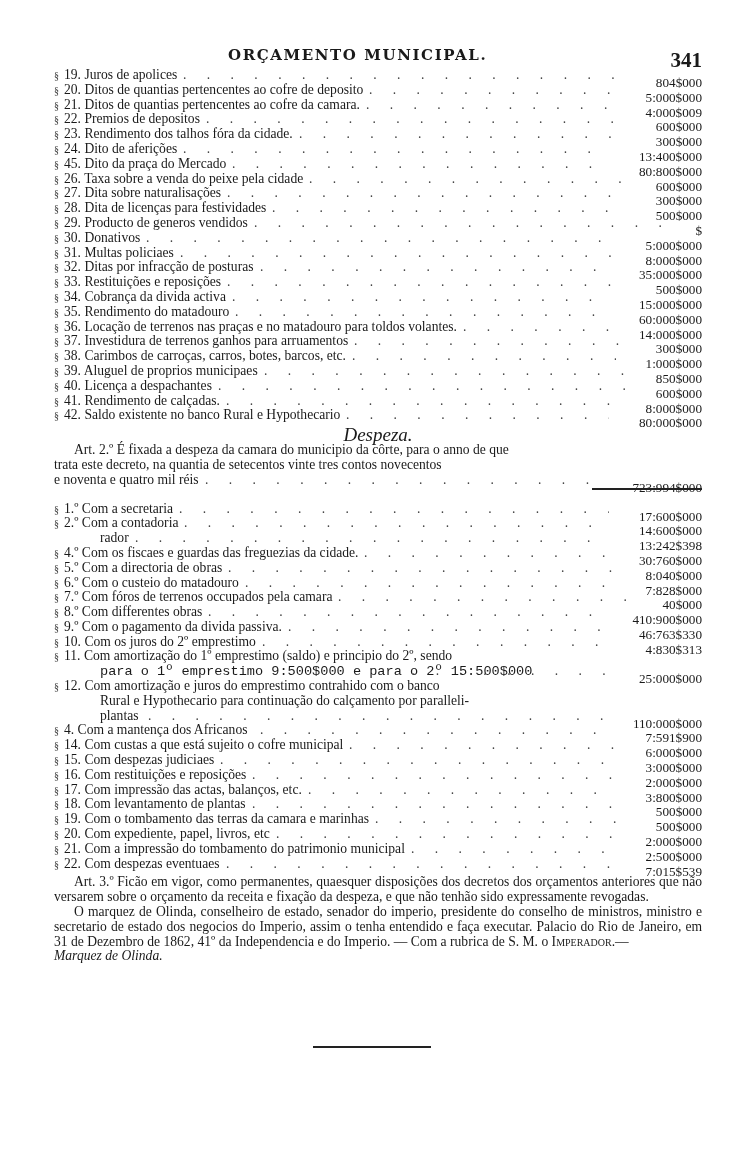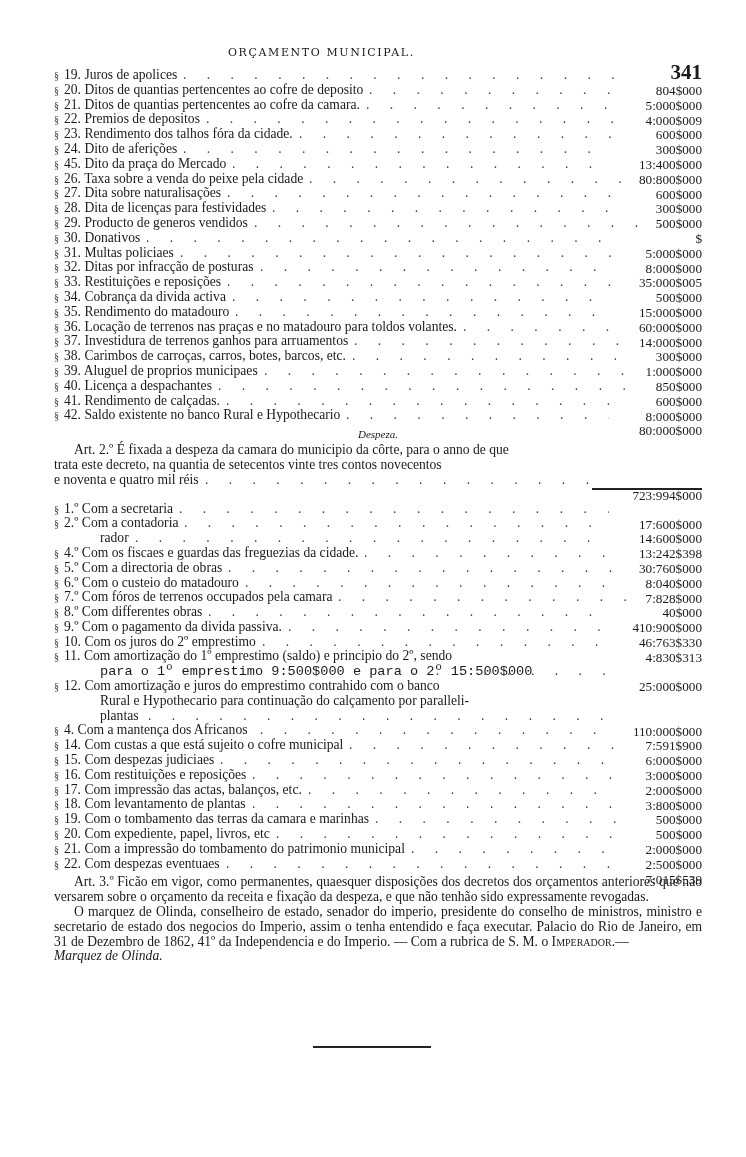--- a/index.html
+++ b/index.html
@@ -8,7 +8,7 @@
   .page { position: absolute; left: 54px; top: 44px; width: 648px; }
   .header { position: relative; height: 24px; }
   .running-title { position: absolute; left: 174px; top: 2px; font-family: "DejaVu Serif", serif;
-                   font-weight: normal; font-size: 11px; letter-spacing: 1.6px; text-align: right; }
+                   font-weight: bold; font-size: 15px; letter-spacing: 1.6px; text-align: right; }
   .page-number { position: absolute; right: 0; top: 16px; font-weight: bold; font-size: 21px; }
   .line { position: relative; height: 14.8px; line-height: 14.8px; font-size: 13.6px; white-space: nowrap; }
   .line .mark { display: inline-block; width: 10px; font-size: 10px; color: #333; }

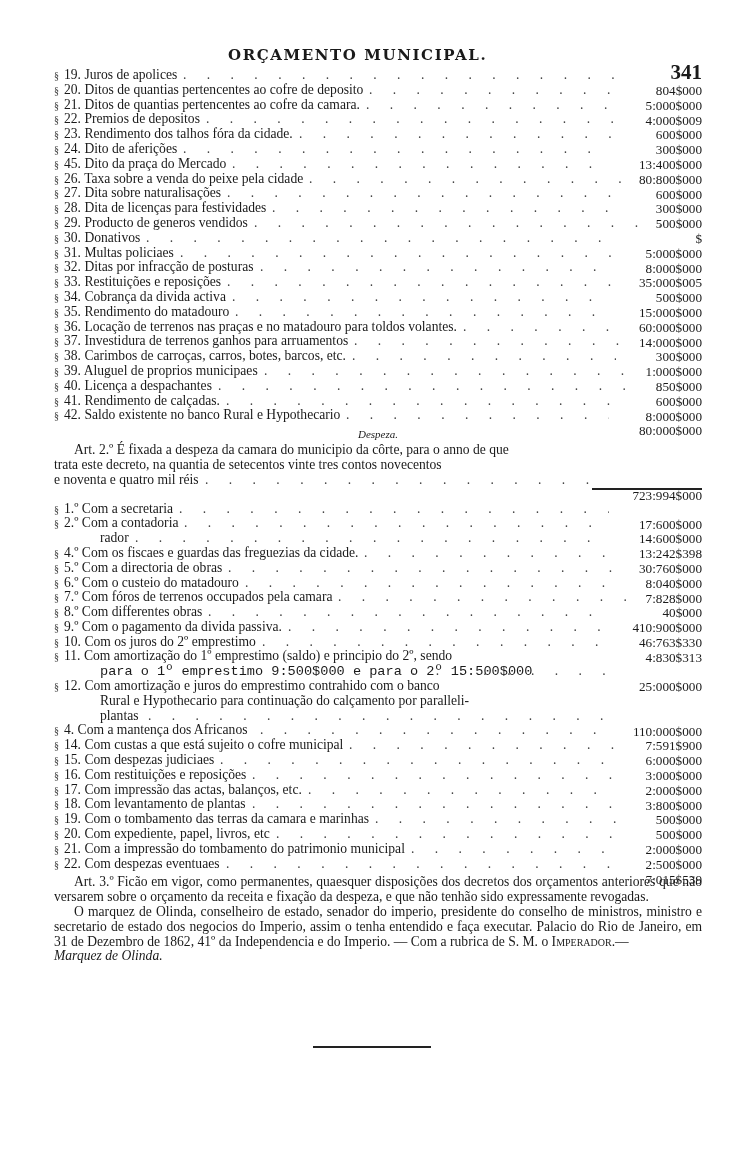--- a/index.html
+++ b/index.html
@@ -9,7 +9,7 @@
   .header { position: relative; height: 24px; }
   .running-title { position: absolute; left: 174px; top: 2px; font-family: "DejaVu Serif", serif;
                    font-weight: bold; font-size: 15px; letter-spacing: 1.6px; text-align: right; }
-  .page-number { position: absolute; right: 0; top: 16px; font-weight: bold; font-size: 21px; }
+  .page-number { position: absolute; right: 0; top: 4px; font-weight: bold; font-size: 21px; }
   .line { position: relative; height: 14.8px; line-height: 14.8px; font-size: 13.6px; white-space: nowrap; }
   .line .mark { display: inline-block; width: 10px; font-size: 10px; color: #333; }
   .line .label { display: inline; }

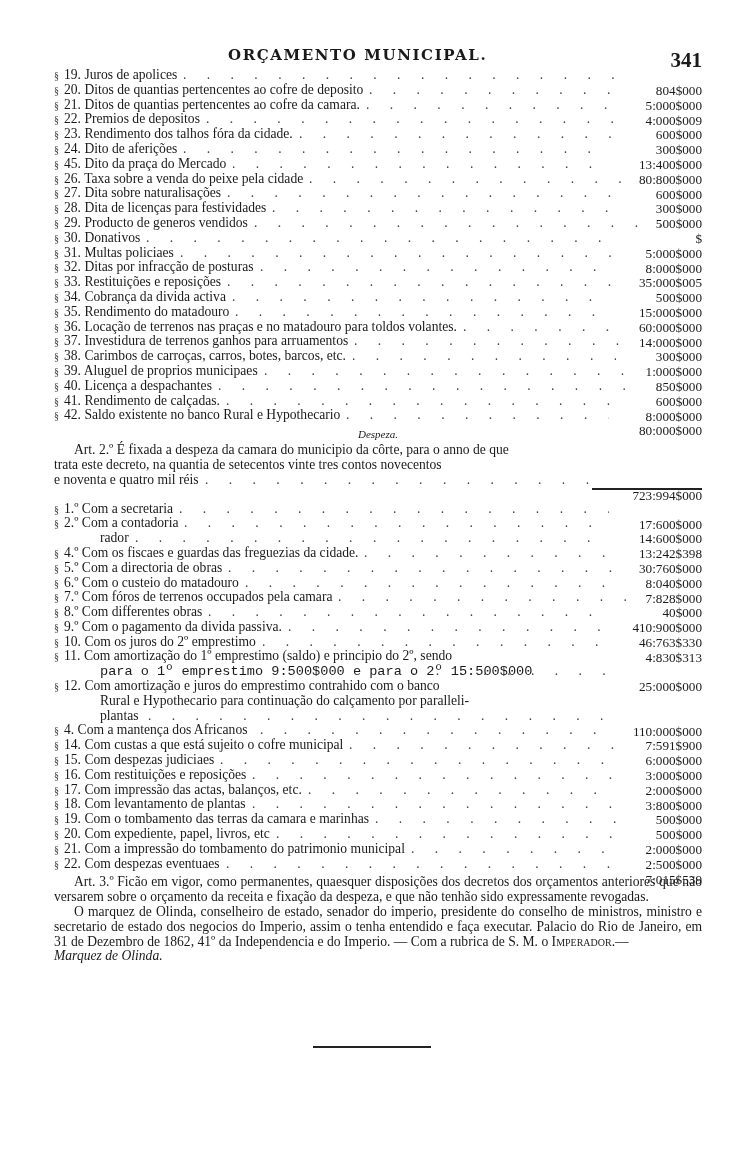--- a/index.html
+++ b/index.html
@@ -13,7 +13,7 @@
   .line { position: relative; height: 14.8px; line-height: 14.8px; font-size: 13.6px; white-space: nowrap; }
   .line .mark { display: inline-block; width: 10px; font-size: 10px; color: #333; }
   .line .label { display: inline; }
-  .line .amount { position: absolute; right: 0; top: 16px; font-size: 13.2px; }
+  .line .amount { position: absolute; right: 0; top: 8px; font-size: 13.2px; }
   .section-title { text-align: center; font-style: italic; font-size: 11px; height: 17px; line-height: 17px; margin-top: 3px; }
   .para { font-size: 13.6px; line-height: 14.8px; text-align: justify; text-indent: 20px; margin: 0; }
   .total-line { position: relative; height: 14.8px; line-height: 14.8px; font-size: 13.6px; }

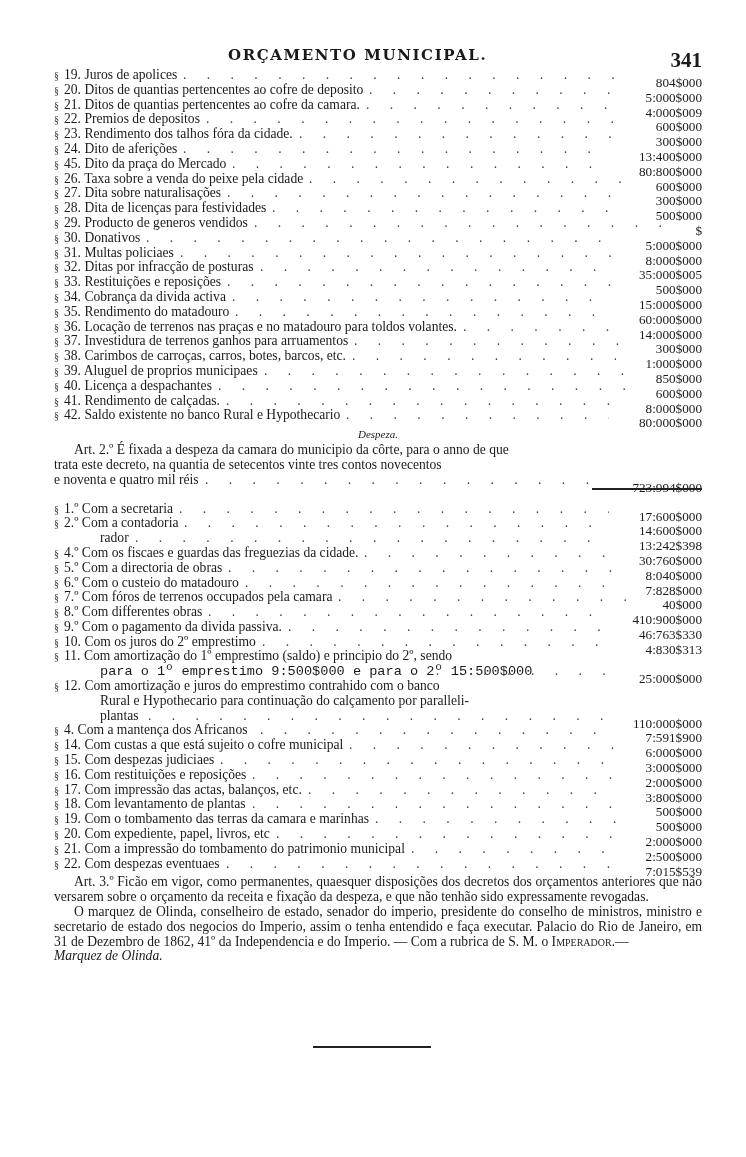--- a/index.html
+++ b/index.html
@@ -46,7 +46,7 @@
       <div class="line"><span class="mark">§</span><span class="label">29. Producto de generos vendidos</span><span class="dots" style="left: 200px; width: 411px; overflow: hidden; white-space: nowrap;">.  .  .  .  .  .  .  .  .  .  .  .  .  .  .  .  .  .  .  .</span><span class="amount">$</span></div>
       <div class="line"><span class="mark">§</span><span class="label">30. Donativos</span><span class="dots" style="left: 92px; width: 470px; overflow: hidden; white-space: nowrap;">.  .  .  .  .  .  .  .  .  .  .  .  .  .  .  .  .  .  .  .  .  .  .</span><span class="amount">5:000$000</span></div>
       <div class="line"><span class="mark">§</span><span class="label">31. Multas policiaes</span><span class="dots" style="left: 126px; width: 436px; overflow: hidden; white-space: nowrap;">.  .  .  .  .  .  .  .  .  .  .  .  .  .  .  .  .  .  .  .  .</span><span class="amount">8:000$000</span></div>
-      <div class="line"><span class="mark">§</span><span class="label">32. Ditas por infracção de posturas</span><span class="dots" style="left: 206px; width: 349px; overflow: hidden; white-space: nowrap;">.  .  .  .  .  .  .  .  .  .  .  .  .  .  .  .  .</span><span class="amount">35:000$005</span></div>
+      <div class="line"><span class="mark">§</span><span class="label">32. Ditas por infracção de posturas</span><span class="dots" style="left: 206px; width: 349px; overflow: hidden; white-space: nowrap;">.  .  .  .  .  .  .  .  .  .  .  .  .  .  .  .  .</span><span class="amount">35:000$000</span></div>
       <div class="line"><span class="mark">§</span><span class="label">33. Restituições e reposições</span><span class="dots" style="left: 173px; width: 399px; overflow: hidden; white-space: nowrap;">.  .  .  .  .  .  .  .  .  .  .  .  .  .  .  .  .  .  .</span><span class="amount">500$000</span></div>
       <div class="line"><span class="mark">§</span><span class="label">34. Cobrança da divida activa</span><span class="dots" style="left: 178px; width: 377px; overflow: hidden; white-space: nowrap;">.  .  .  .  .  .  .  .  .  .  .  .  .  .  .  .  .  .</span><span class="amount">15:000$000</span></div>
       <div class="line"><span class="mark">§</span><span class="label">35. Rendimento do matadouro</span><span class="dots" style="left: 181px; width: 374px; overflow: hidden; white-space: nowrap;">.  .  .  .  .  .  .  .  .  .  .  .  .  .  .  .  .  .</span><span class="amount">60:000$000</span></div>

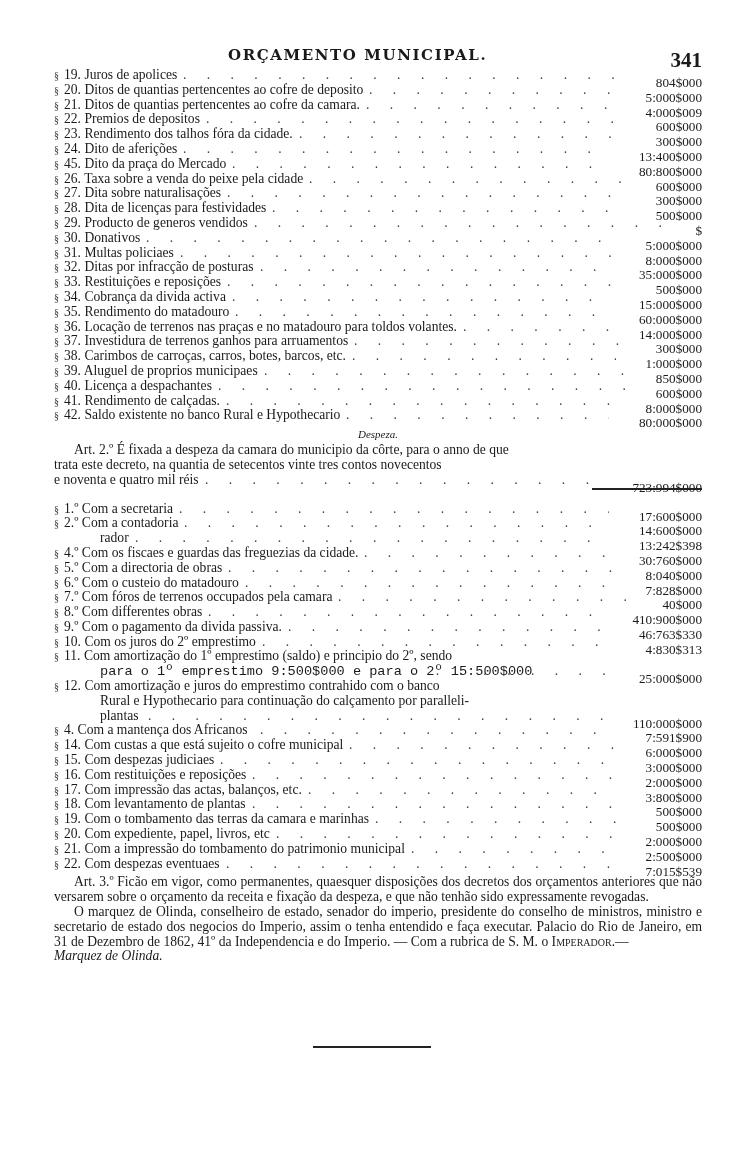--- a/index.html
+++ b/index.html
@@ -14,7 +14,7 @@
   .line .mark { display: inline-block; width: 10px; font-size: 10px; color: #333; }
   .line .label { display: inline; }
   .line .amount { position: absolute; right: 0; top: 8px; font-size: 13.2px; }
-  .section-title { text-align: center; font-style: italic; font-size: 11px; height: 17px; line-height: 17px; margin-top: 3px; }
+  .section-title { text-align: center; font-style: italic; font-size: 19px; height: 17px; line-height: 17px; margin-top: 3px; }
   .para { font-size: 13.6px; line-height: 14.8px; text-align: justify; text-indent: 20px; margin: 0; }
   .total-line { position: relative; height: 14.8px; line-height: 14.8px; font-size: 13.6px; }
   .total-rule { position: absolute; right: 0; bottom: -2px; width: 110px; border-bottom: 2px solid #222; }

